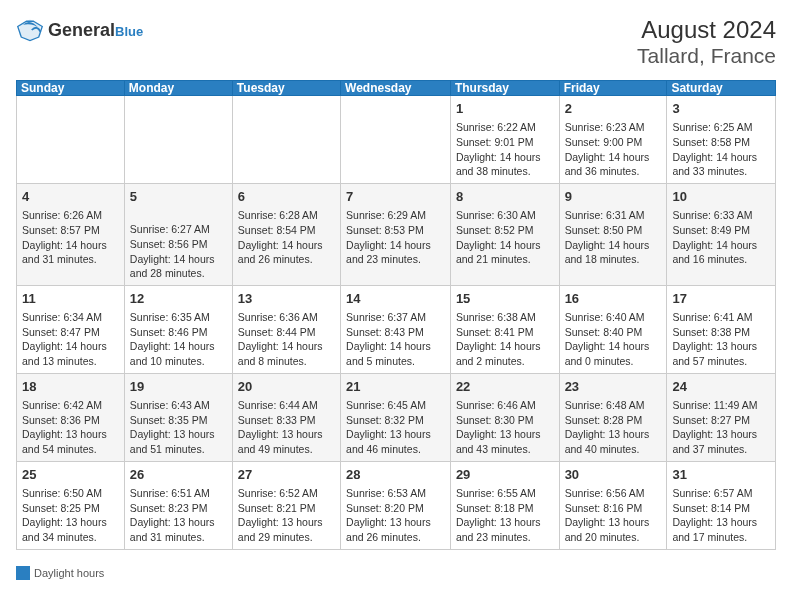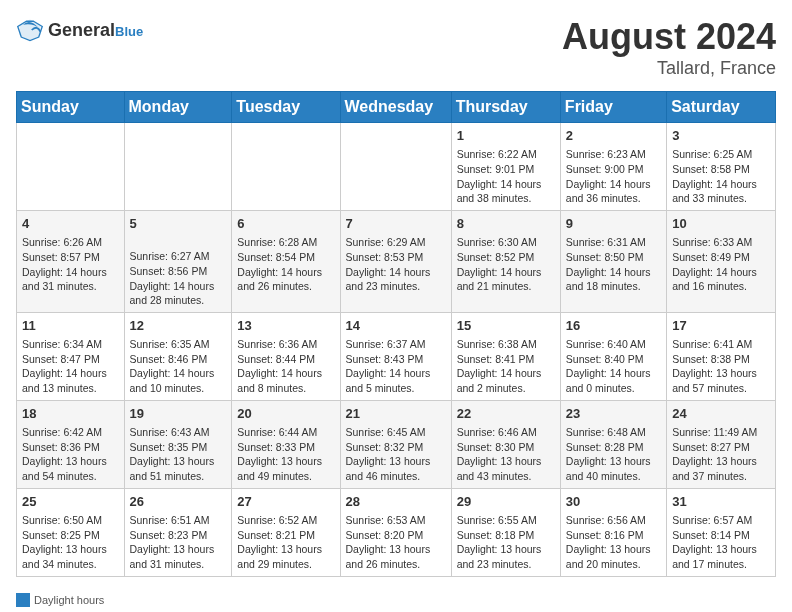--- a/index.html
+++ b/index.html
@@ -29,8 +29,8 @@
       text-align: right;
     }
     .month-title {
-      font-size: 36px;
-      font-weight: bold;
+      font-size: 24px;
+      font-weight: normal;
       color: #333;
     }
     .location-subtitle {

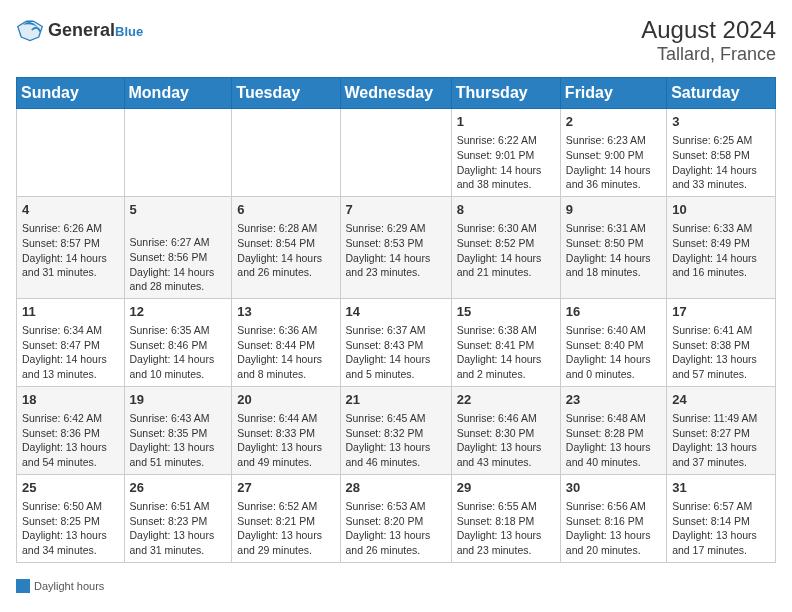--- a/index.html
+++ b/index.html
@@ -34,7 +34,7 @@
       color: #333;
     }
     .location-subtitle {
-      font-size: 18px;
+      font-size: 21px;
       color: #555;
     }
     table {

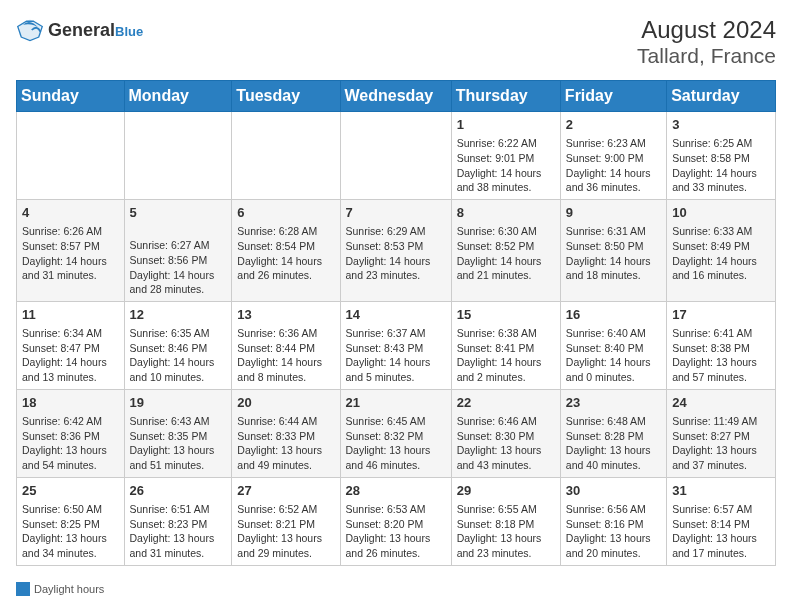--- a/index.html
+++ b/index.html
@@ -45,9 +45,9 @@
     thead tr th {
       background-color: #2a7fc1;
       color: #fff;
-      padding: 6px 4px;
+      padding: 0 4px;
       text-align: left;
-      font-size: 16px;
+      font-size: 12px;
       font-weight: bold;
       border: 1px solid #1a6fb0;
     }

